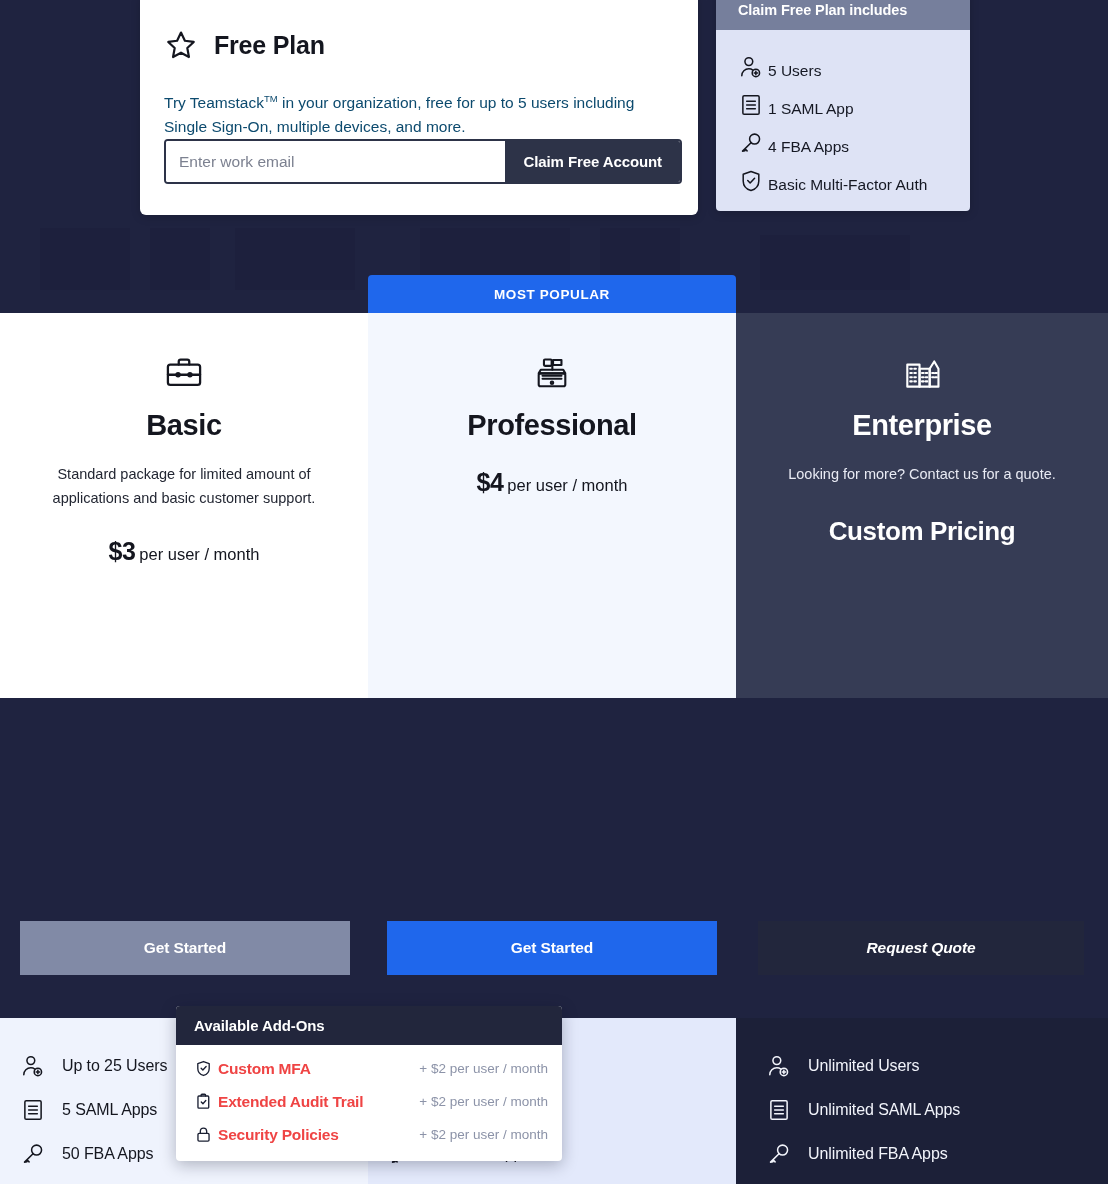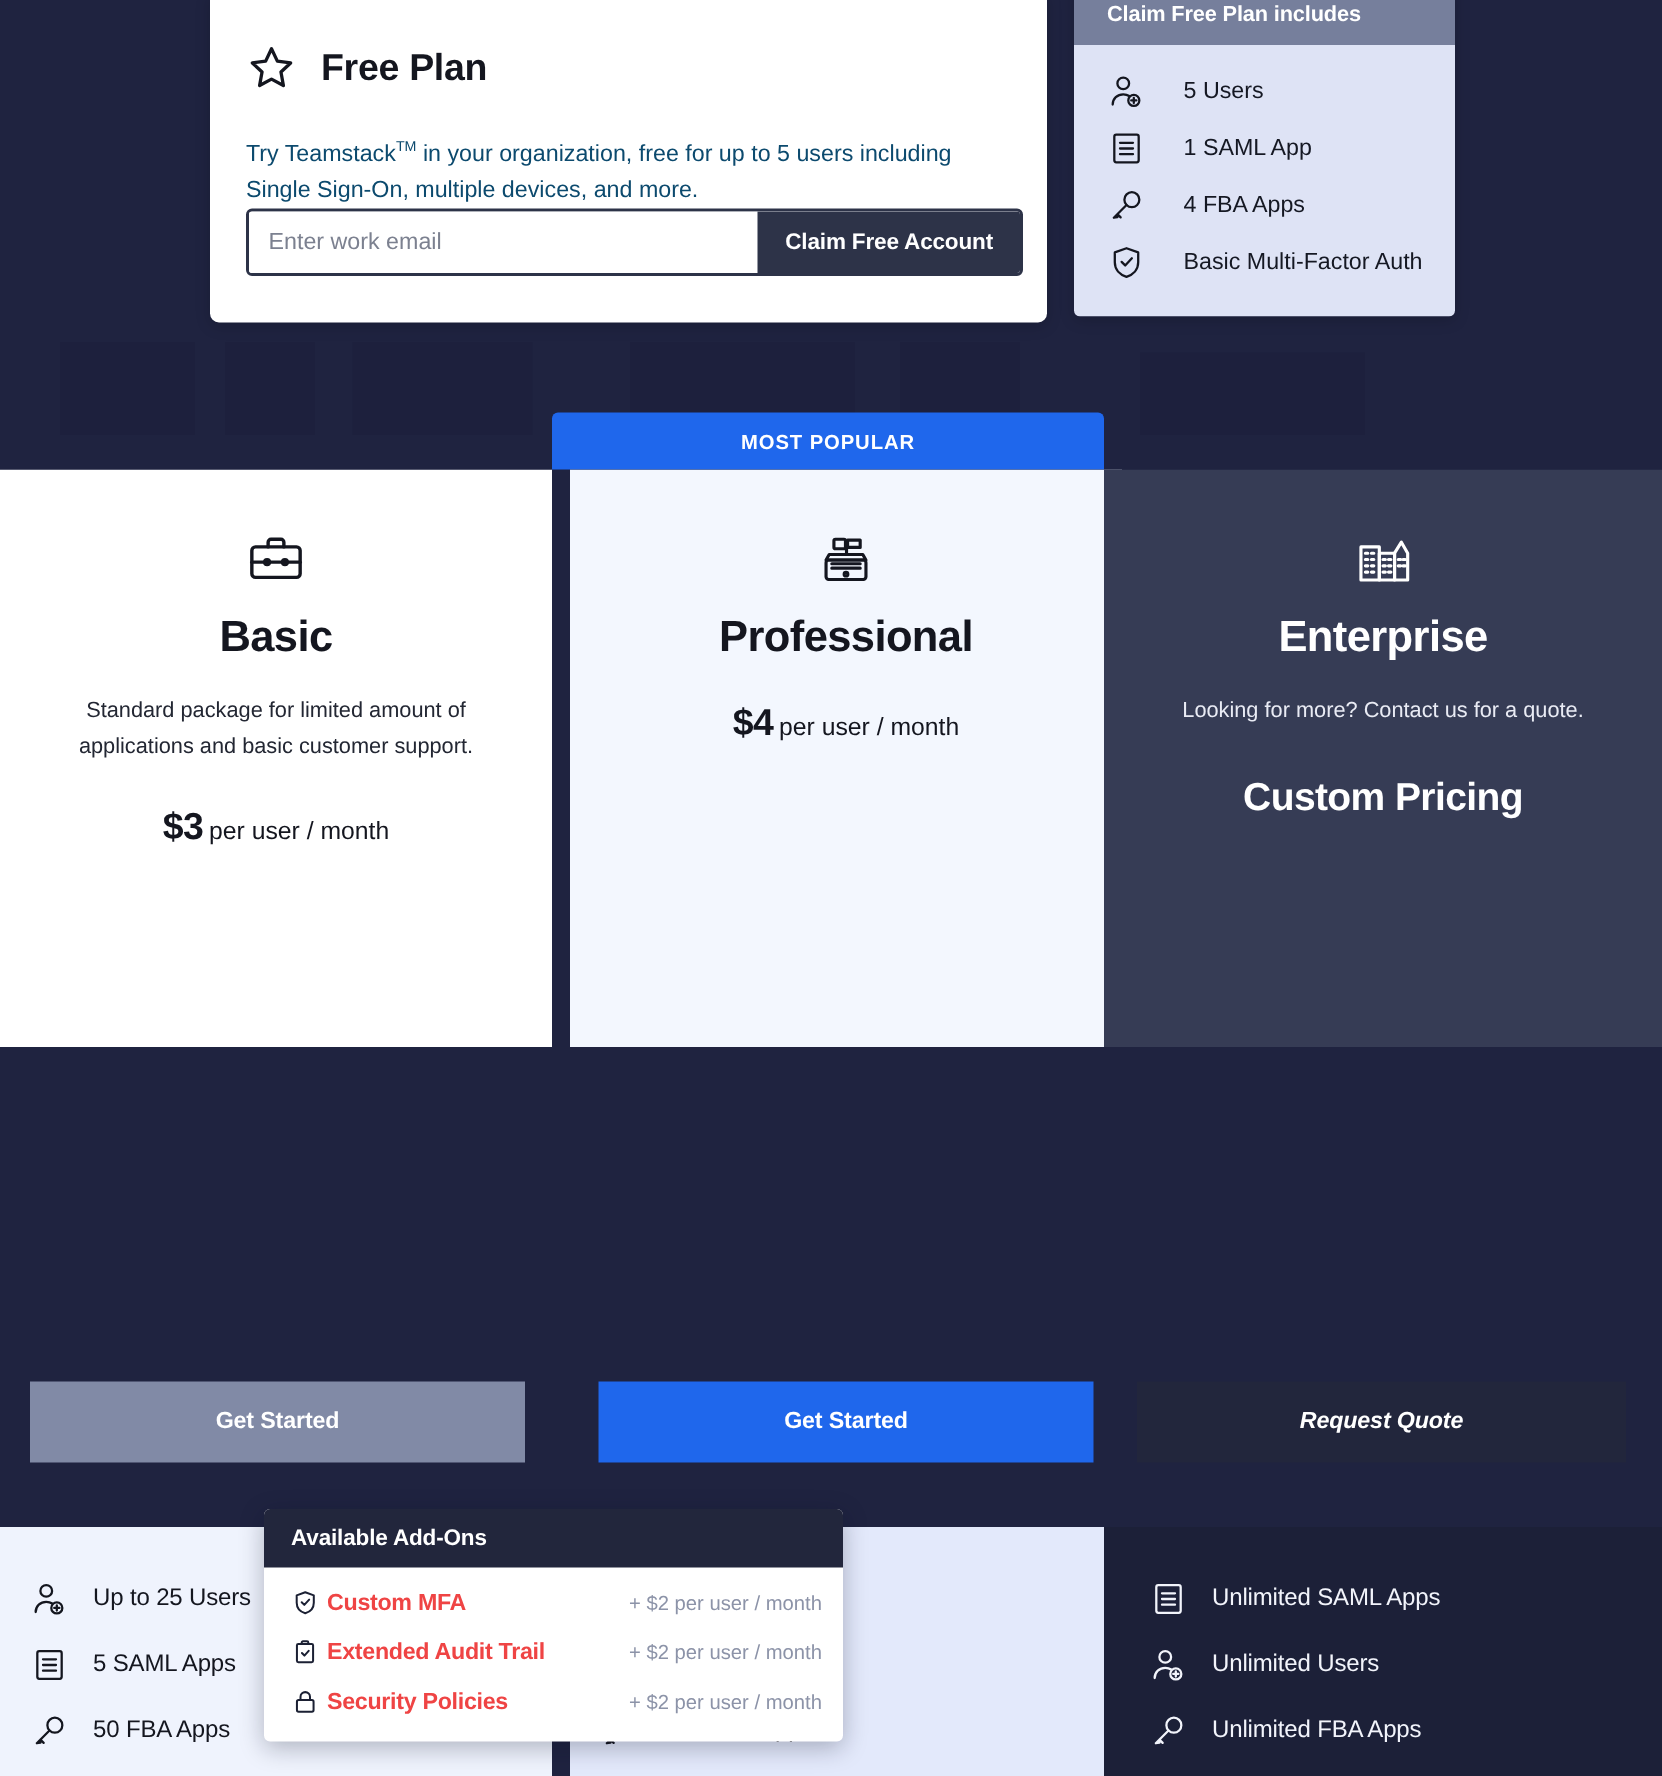--- a/index.html
+++ b/index.html
@@ -57,7 +57,7 @@
     padding: 12px 0 12px 22px; letter-spacing: -.1px;
   }
   .incl-body { background: #dee3f5; padding: 12px 0 17px 22px; }
-  .incl-item { display: flex; align-items: center; gap: 25px; height: 38px; }
+  .incl-item { display: flex; align-items: flex-end; gap: 4px; height: 38px; }
   .incl-item span.t { font-size: 15.5px; color: #151823; }
 
   

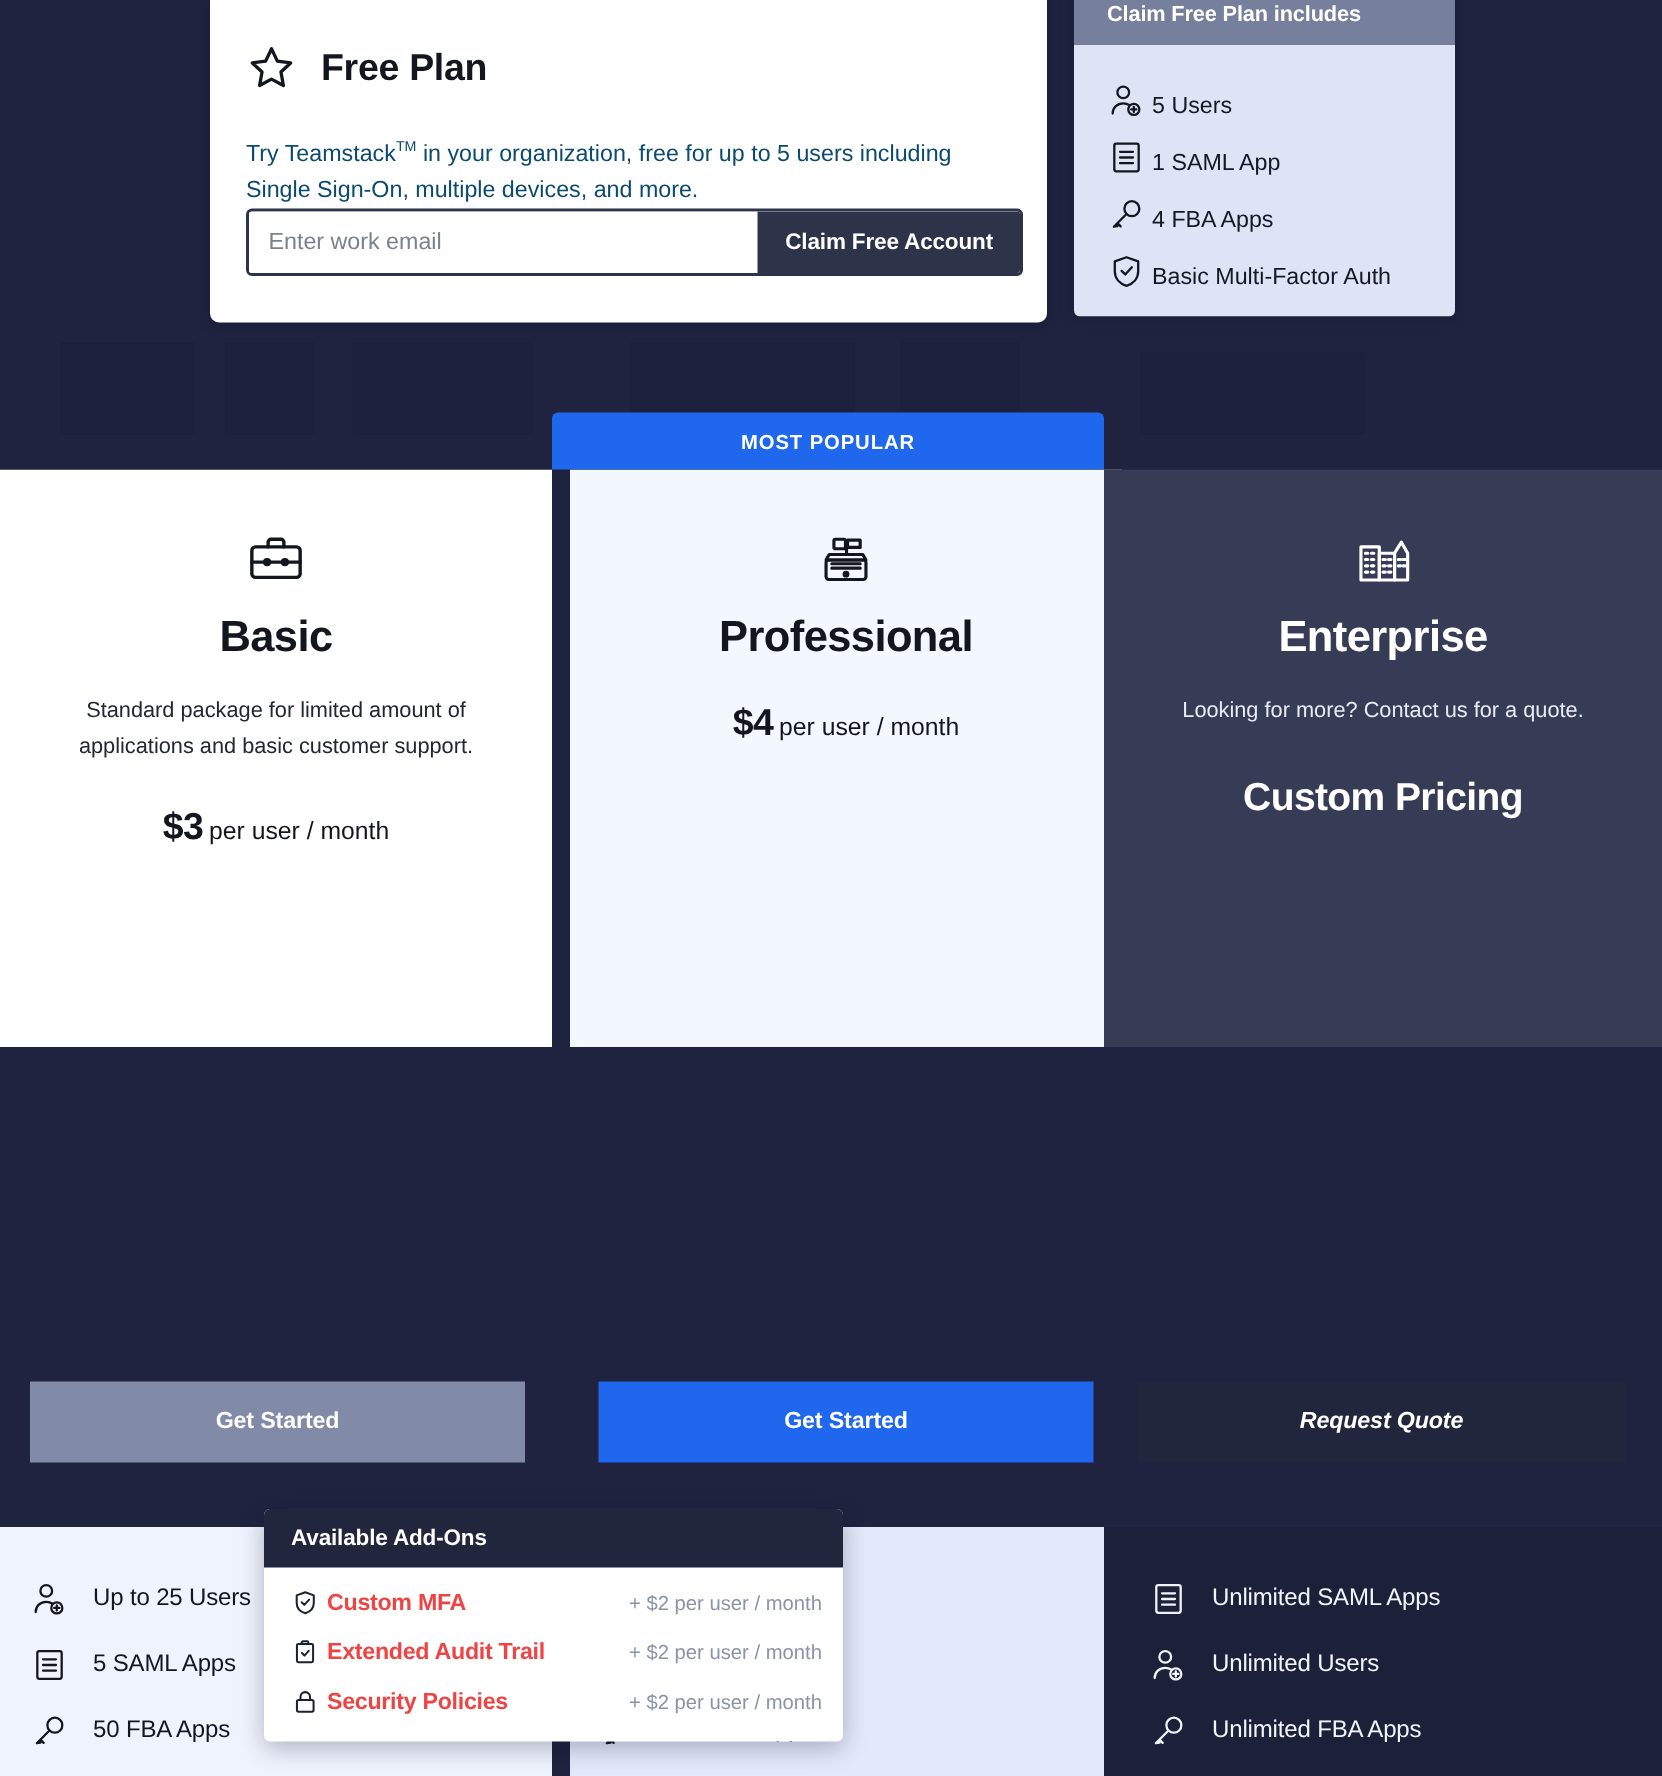--- a/index.html
+++ b/index.html
@@ -70,7 +70,7 @@
 
   .card { position: absolute; top: 313px; width: 368px; height: 871px; overflow: hidden; }
   .card.basic { left: 0; }
-  .card.pro   { left: 380px; }
+  .card.pro   { left: 368px; }
   .card.ent   { left: 736px; width: 372px; }
 
   .card-top { padding: 38px 28px 0 28px; text-align: center; }

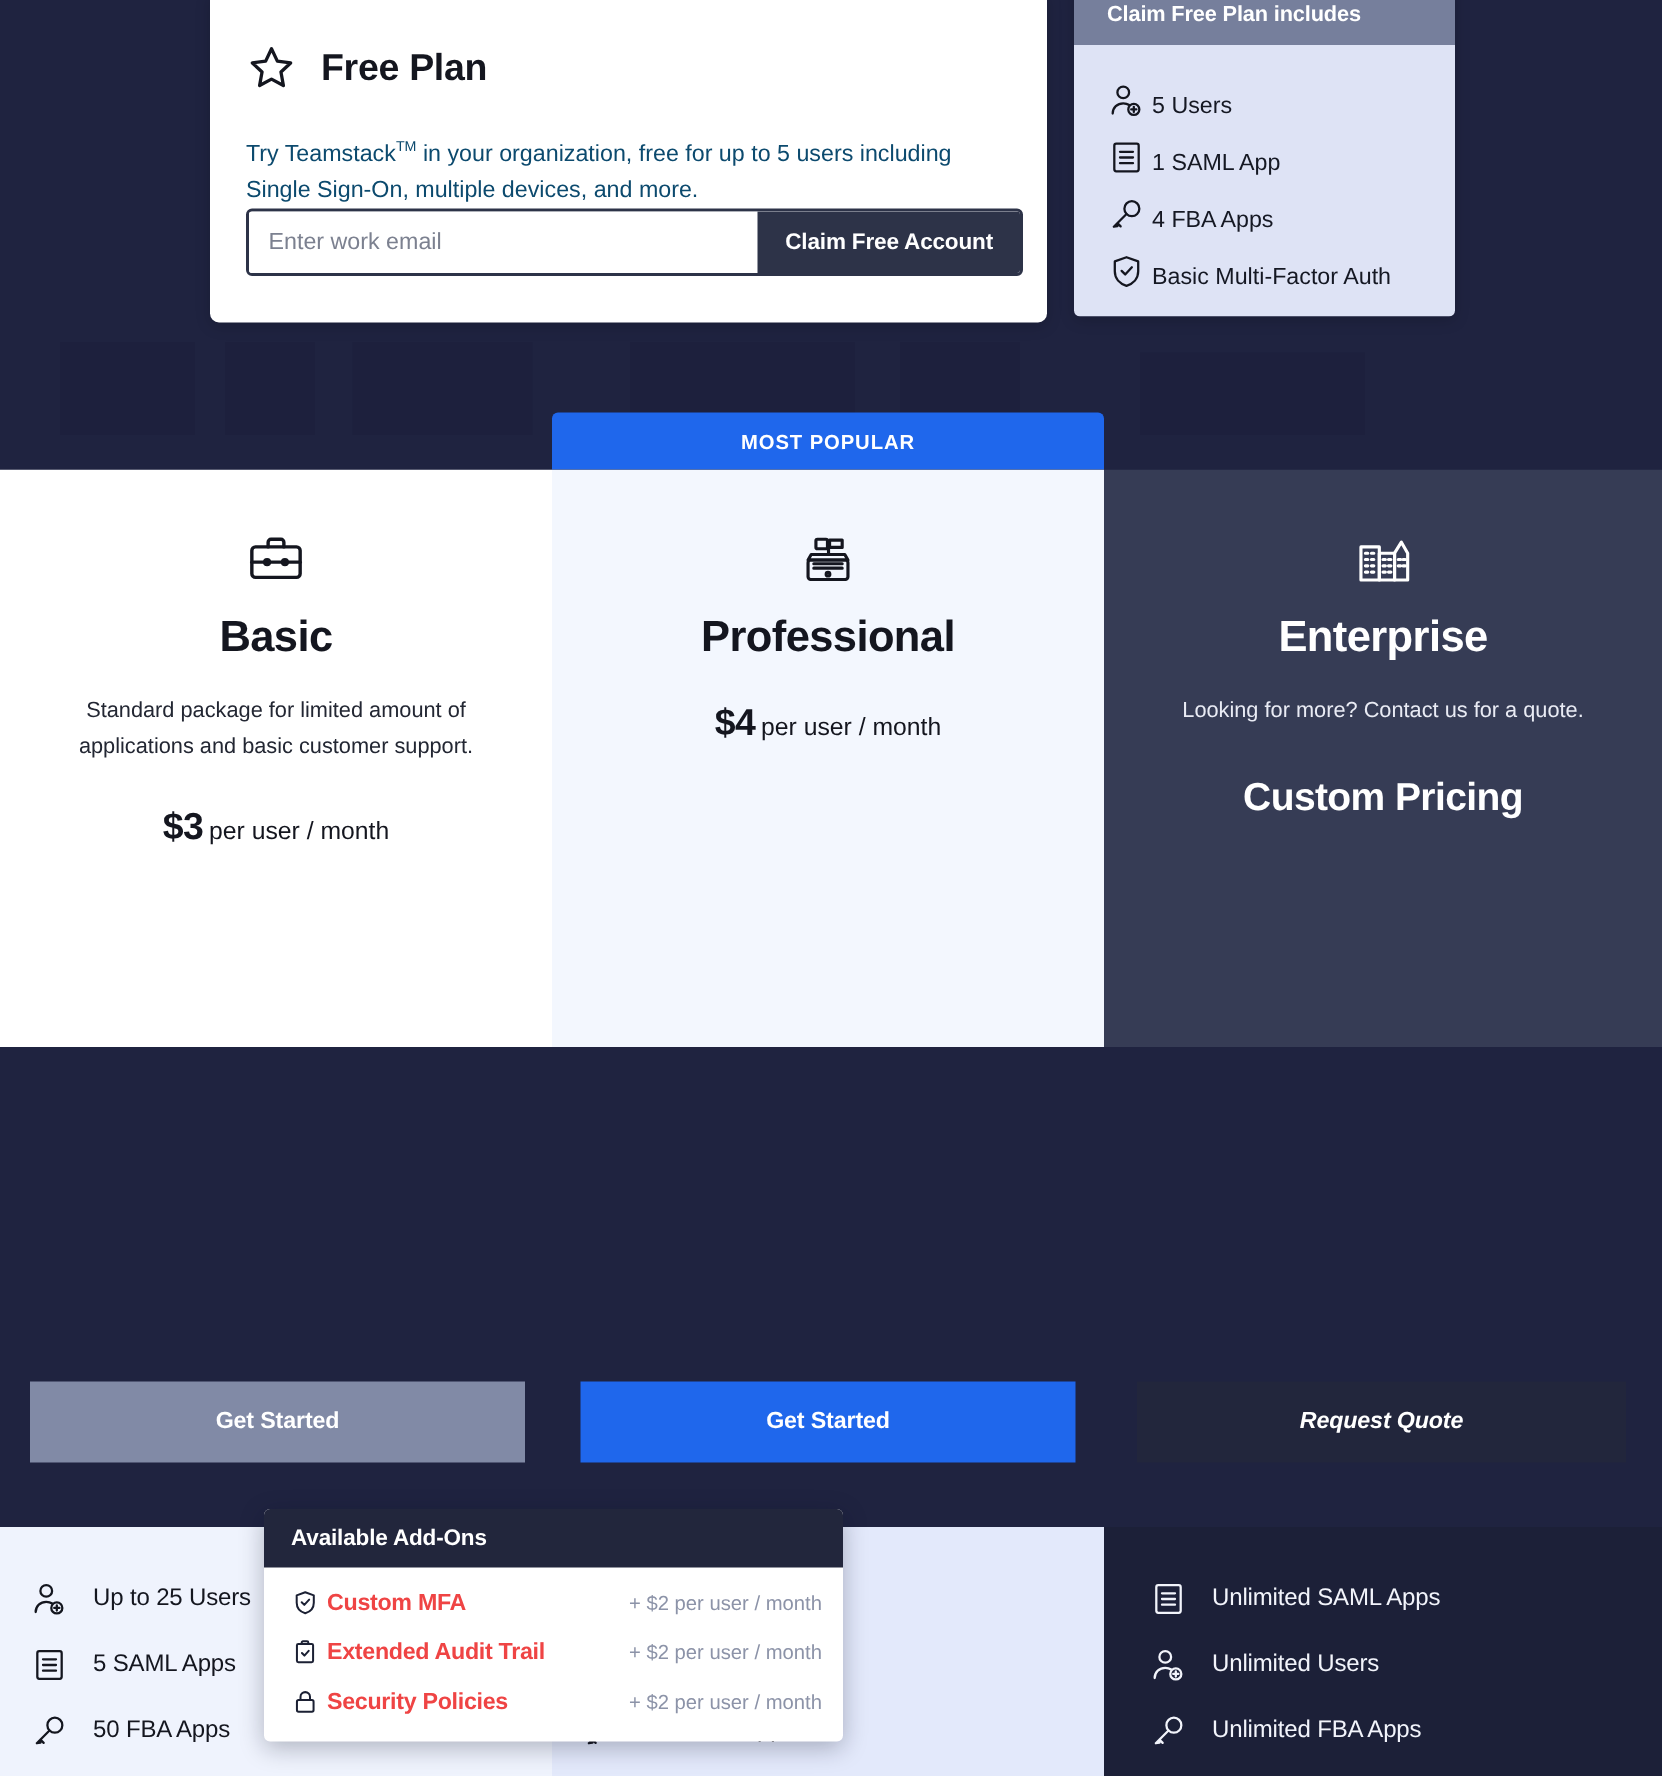--- a/index.html
+++ b/index.html
@@ -359,15 +359,6 @@
     <div class="feat">
       <div class="feat-item">
         <span>
-            <svg width="26" height="26" viewBox="0 0 24 24" fill="none" stroke="#f2f4fb" stroke-width="1.4" stroke-linecap="round">
-              <rect x="4.5" y="3.5" width="15" height="17" rx="1.2"></rect>
-              <path d="M8 8.5h8M8 12h8M8 15.5h8"></path>
-            </svg>
-          </span>
-        <span class="t">Unlimited SAML Apps</span>
-      </div>
-      <div class="feat-item">
-        <span>
             <svg width="26" height="26" viewBox="0 0 24 24" fill="none" stroke="#f2f4fb" stroke-width="1.4" stroke-linecap="round" stroke-linejoin="round">
               <circle cx="10" cy="7" r="3.6"></circle>
               <path d="M3.5 20c0-3.6 2.9-6.3 6.5-6.3 1.4 0 2.7.4 3.7 1.1"></path>
@@ -376,6 +367,15 @@
             </svg>
           </span>
         <span class="t">Unlimited Users</span>
+      </div>
+      <div class="feat-item">
+        <span>
+            <svg width="26" height="26" viewBox="0 0 24 24" fill="none" stroke="#f2f4fb" stroke-width="1.4" stroke-linecap="round">
+              <rect x="4.5" y="3.5" width="15" height="17" rx="1.2"></rect>
+              <path d="M8 8.5h8M8 12h8M8 15.5h8"></path>
+            </svg>
+          </span>
+        <span class="t">Unlimited SAML Apps</span>
       </div>
       <div class="feat-item">
         <span>

